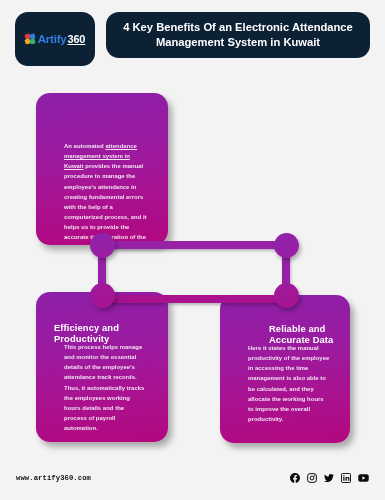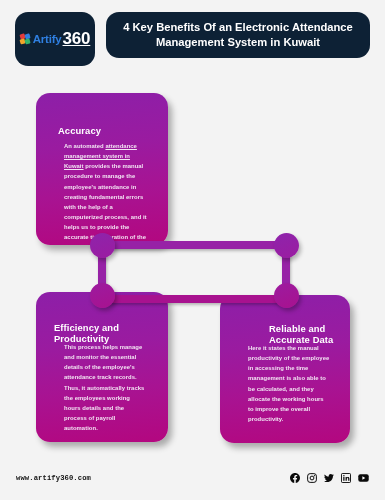--- a/index.html
+++ b/index.html
@@ -74,7 +74,7 @@
   }
   .logo-360 {
     color: #ffffff;
-    font-size: 17px;
+    font-size: 11px;
     font-weight: bold;
     letter-spacing: -0.2px;
     text-decoration: underline;

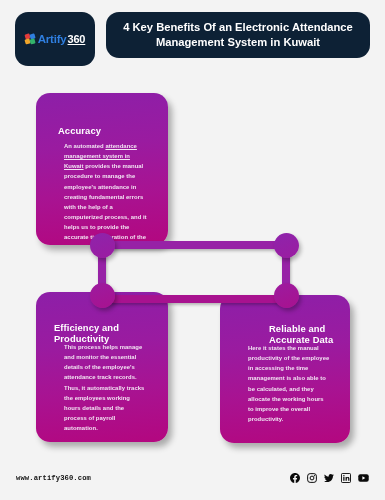--- a/index.html
+++ b/index.html
@@ -247,7 +247,6 @@
   <div class="bar h" id="bar-bot-h"></div>
 
   <div class="card" id="card-accuracy">
-    <div class="card-title">Accuracy</div>
     <div class="card-body"><span>An automated </span><span class="lnk">attendance management system in Kuwait</span><span> provides the manual procedure to manage the employee's attendance in creating fundamental errors with the help of a computerized process, and it helps us to provide the accurate time duration of the employees.</span></div>
   </div>
 

